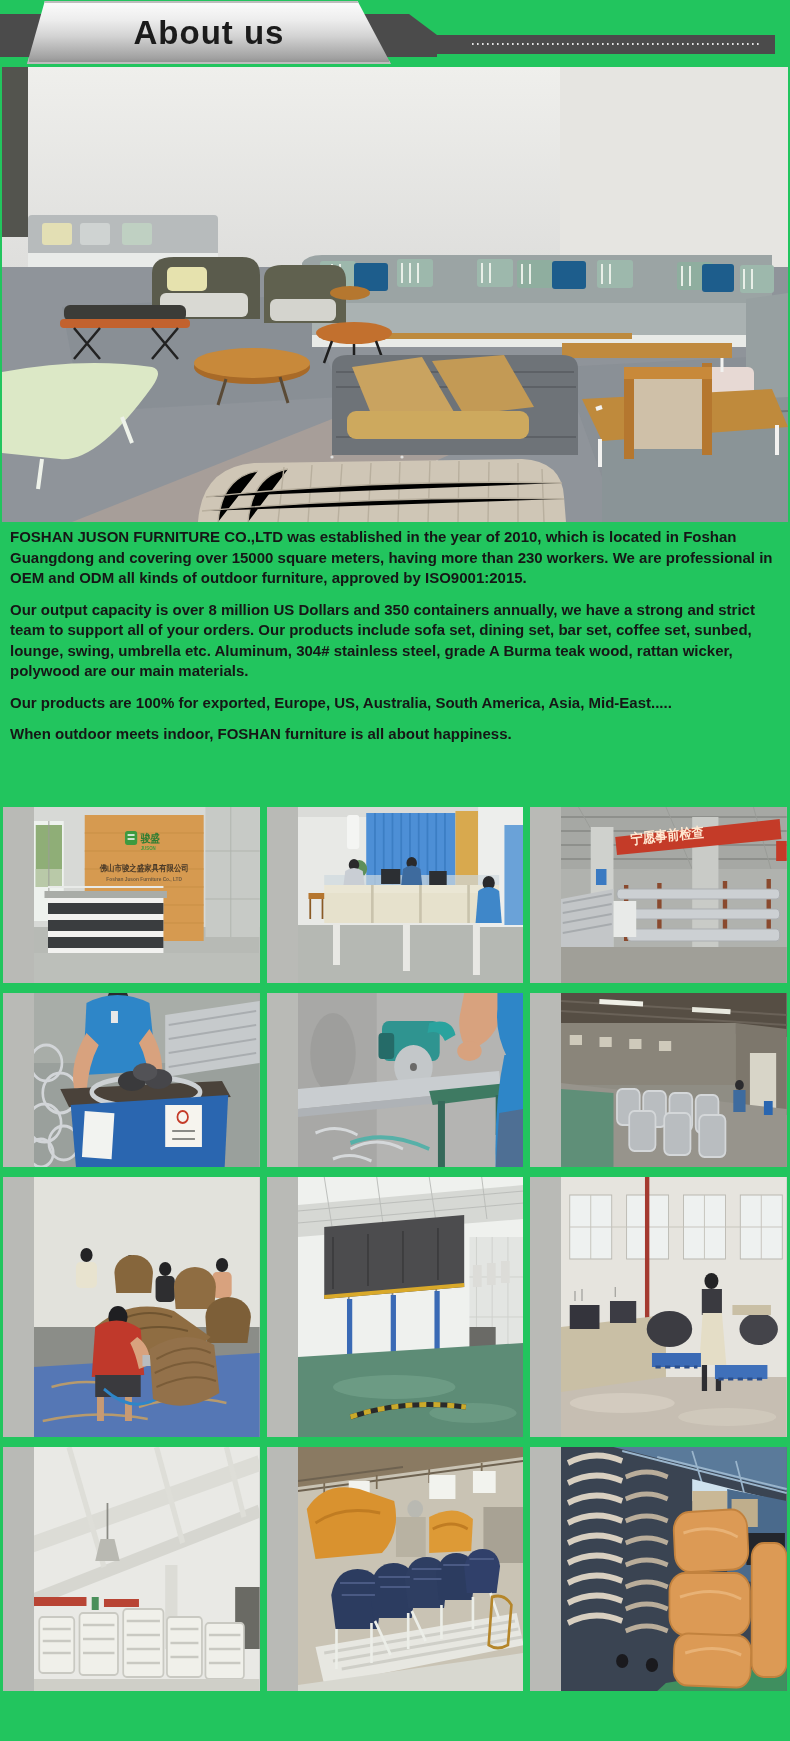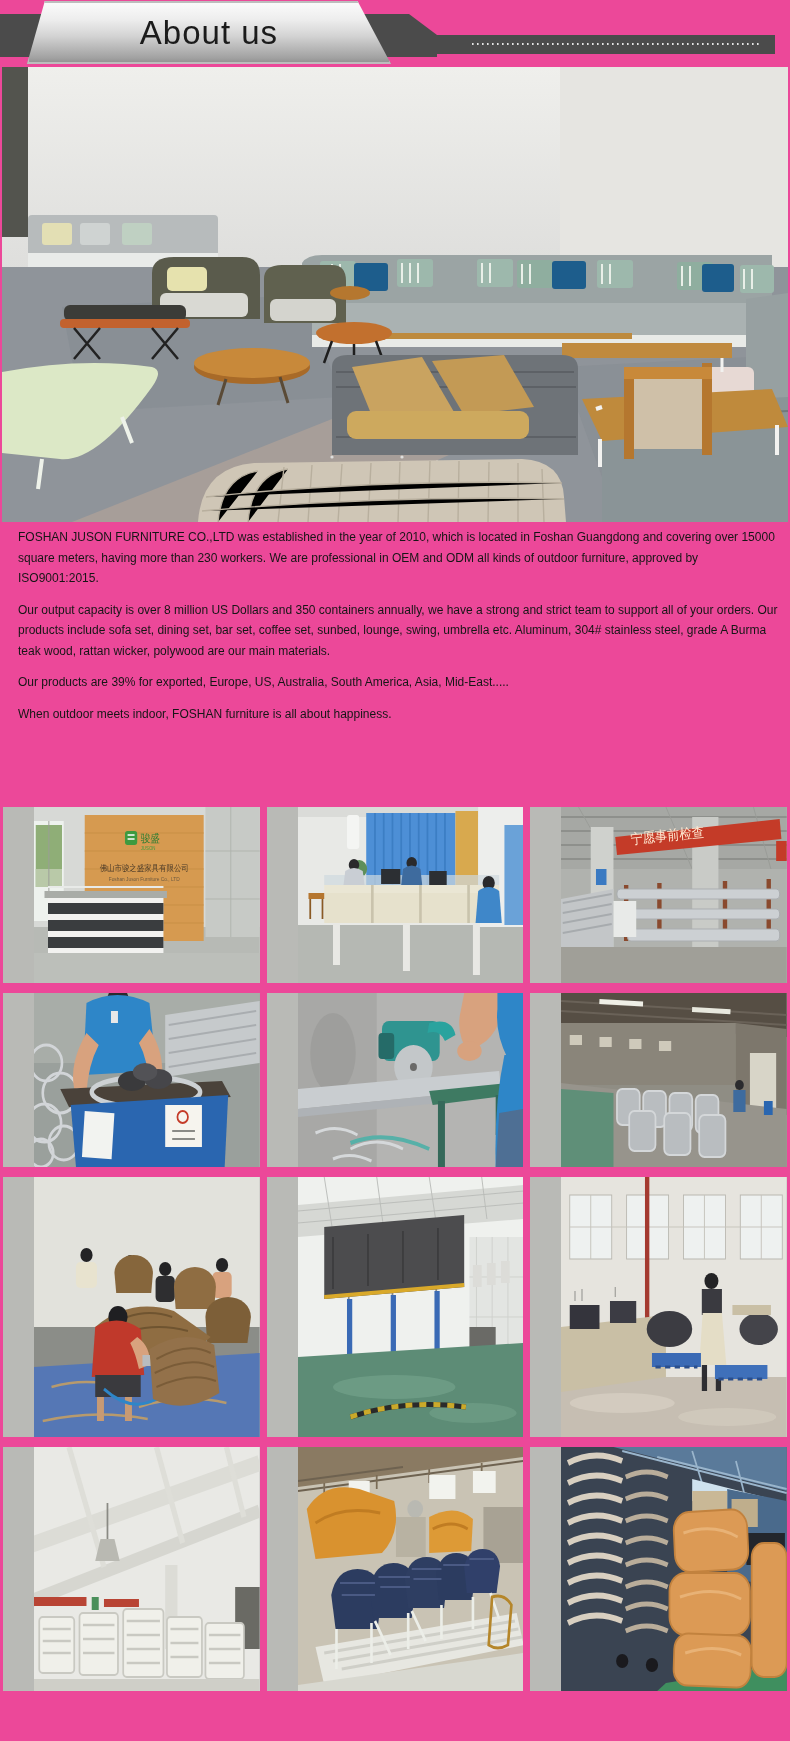--- a/index.html
+++ b/index.html
@@ -3,8 +3,8 @@
 <meta charset="utf-8">
 <style>
   html,body{margin:0;padding:0;background:#fff;}
-  .page{position:relative;width:790px;height:1741px;background:#ec4899;overflow:hidden;
-        font-family:"Liberation Sans",sans-serif;}
+  .page{position:relative;width:790px;height:1741px;background:#22c55e;overflow:hidden;
+        font-family:"Liberation Sans",sans-serif;font-weight:bold;}
   
   .banner{position:absolute;left:0;top:0;width:790px;height:70px;}
   .banner svg{display:block;width:790px;height:70px;}

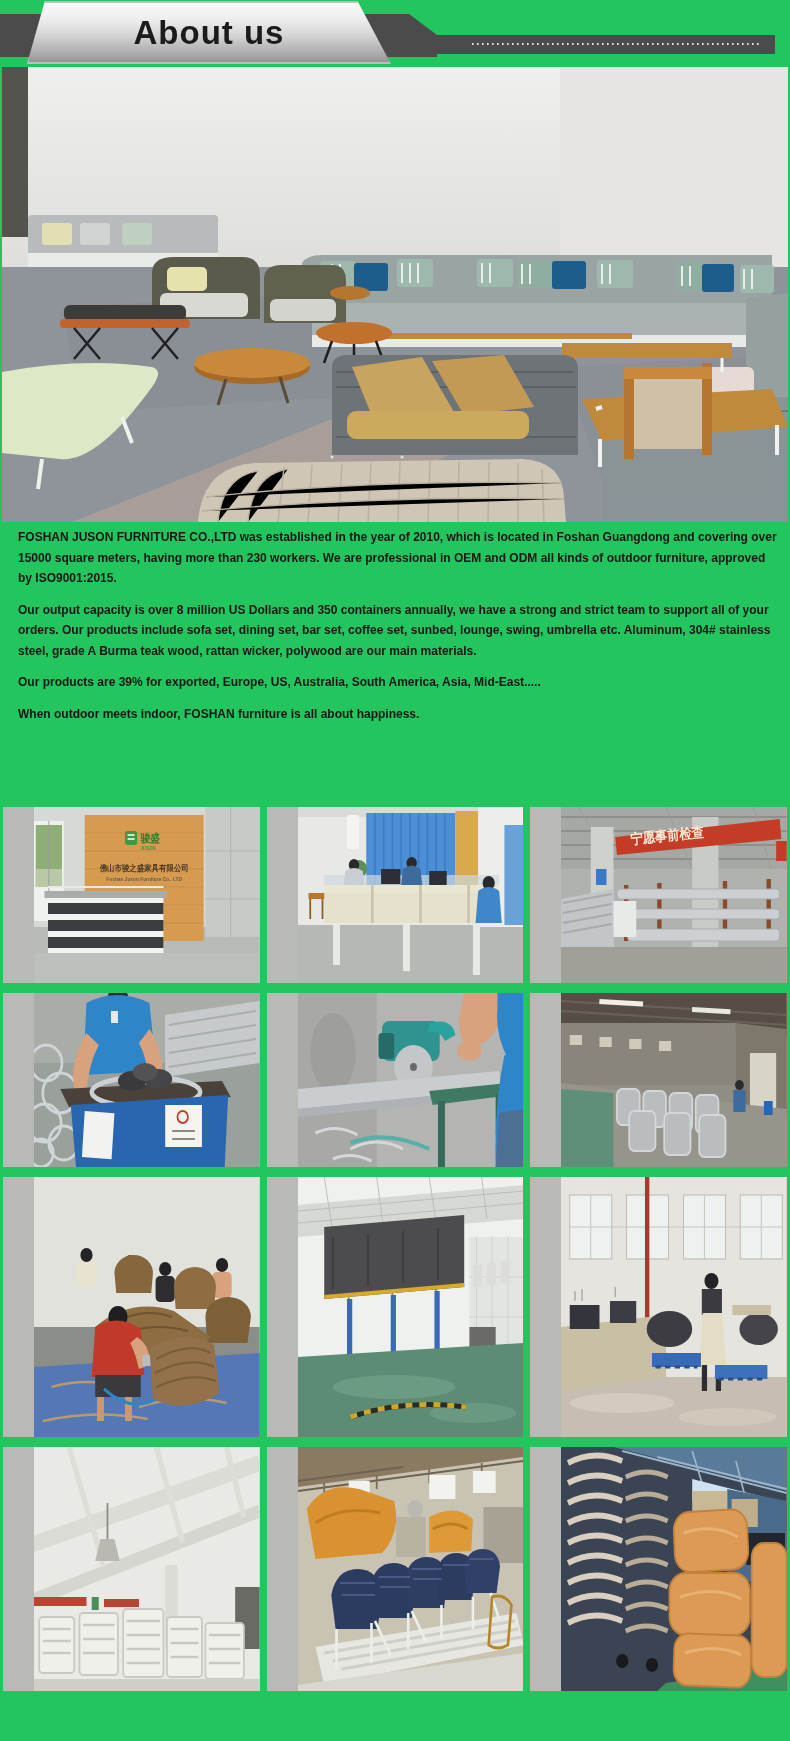--- a/index.html
+++ b/index.html
@@ -19,7 +19,7 @@
   .hero svg{display:block;width:100%;height:100%;}
   
   .about{position:absolute;left:10px;top:527px;width:772px;color:#161616;}
-  .about p{margin:0 0 11px 8px;font-size:12px;line-height:20.5px;}
+  .about p{margin:0 0 11px 0;font-size:15px;line-height:20.5px;}
   
   .gallery{position:absolute;left:3px;top:807px;width:784px;
            display:grid;grid-template-columns:repeat(3,1fr);

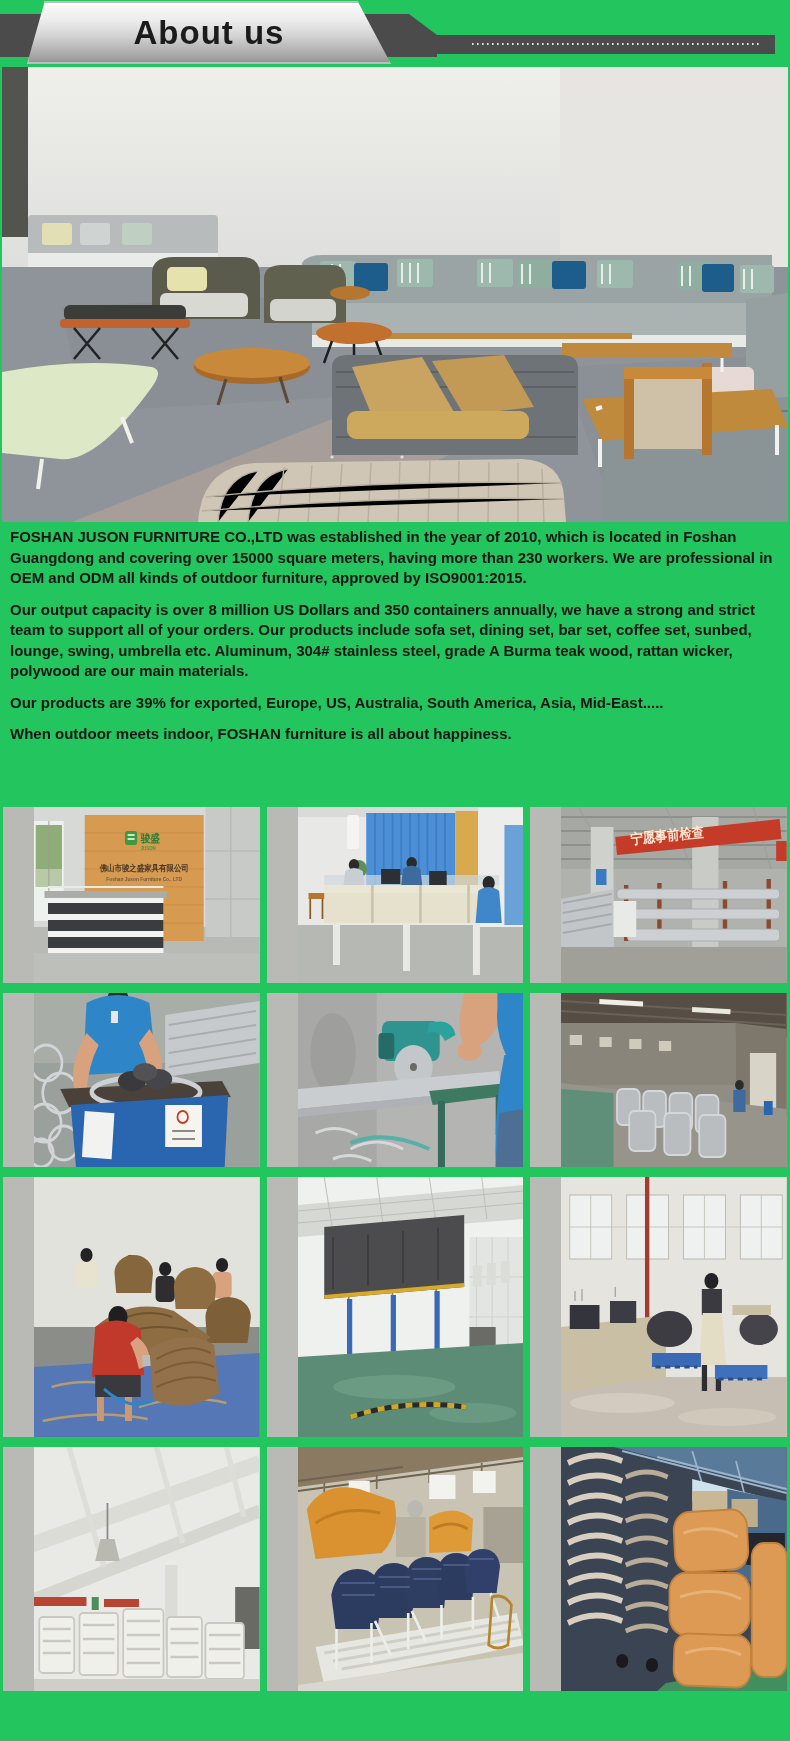--- a/index.html
+++ b/index.html
@@ -148,7 +148,7 @@
   <section class="about">
     <p>FOSHAN JUSON FURNITURE CO.,LTD  was established in the year of 2010, which is located in Foshan Guangdong and covering over 15000 square meters, having more than 230 workers. We are professional in OEM and ODM all kinds of outdoor furniture, approved by ISO9001:2015.</p>
     <p>Our output capacity is over 8 million US Dollars and 350 containers annually, we have a strong and strict team to support all of your orders. Our products include sofa set, dining set, bar set, coffee set,  sunbed, lounge, swing, umbrella etc. Aluminum, 304# stainless steel, grade A Burma teak wood, rattan wicker, polywood are our main materials.</p>
-    <p>Our products are 39% for exported, Europe, US, Australia, South America, Asia, Mid-East.....</p>
+    <p>Our products are 100% for exported, Europe, US, Australia, South America, Asia, Mid-East.....</p>
     <p>When outdoor meets indoor,  FOSHAN furniture is all about happiness.</p>
   </section>
 

